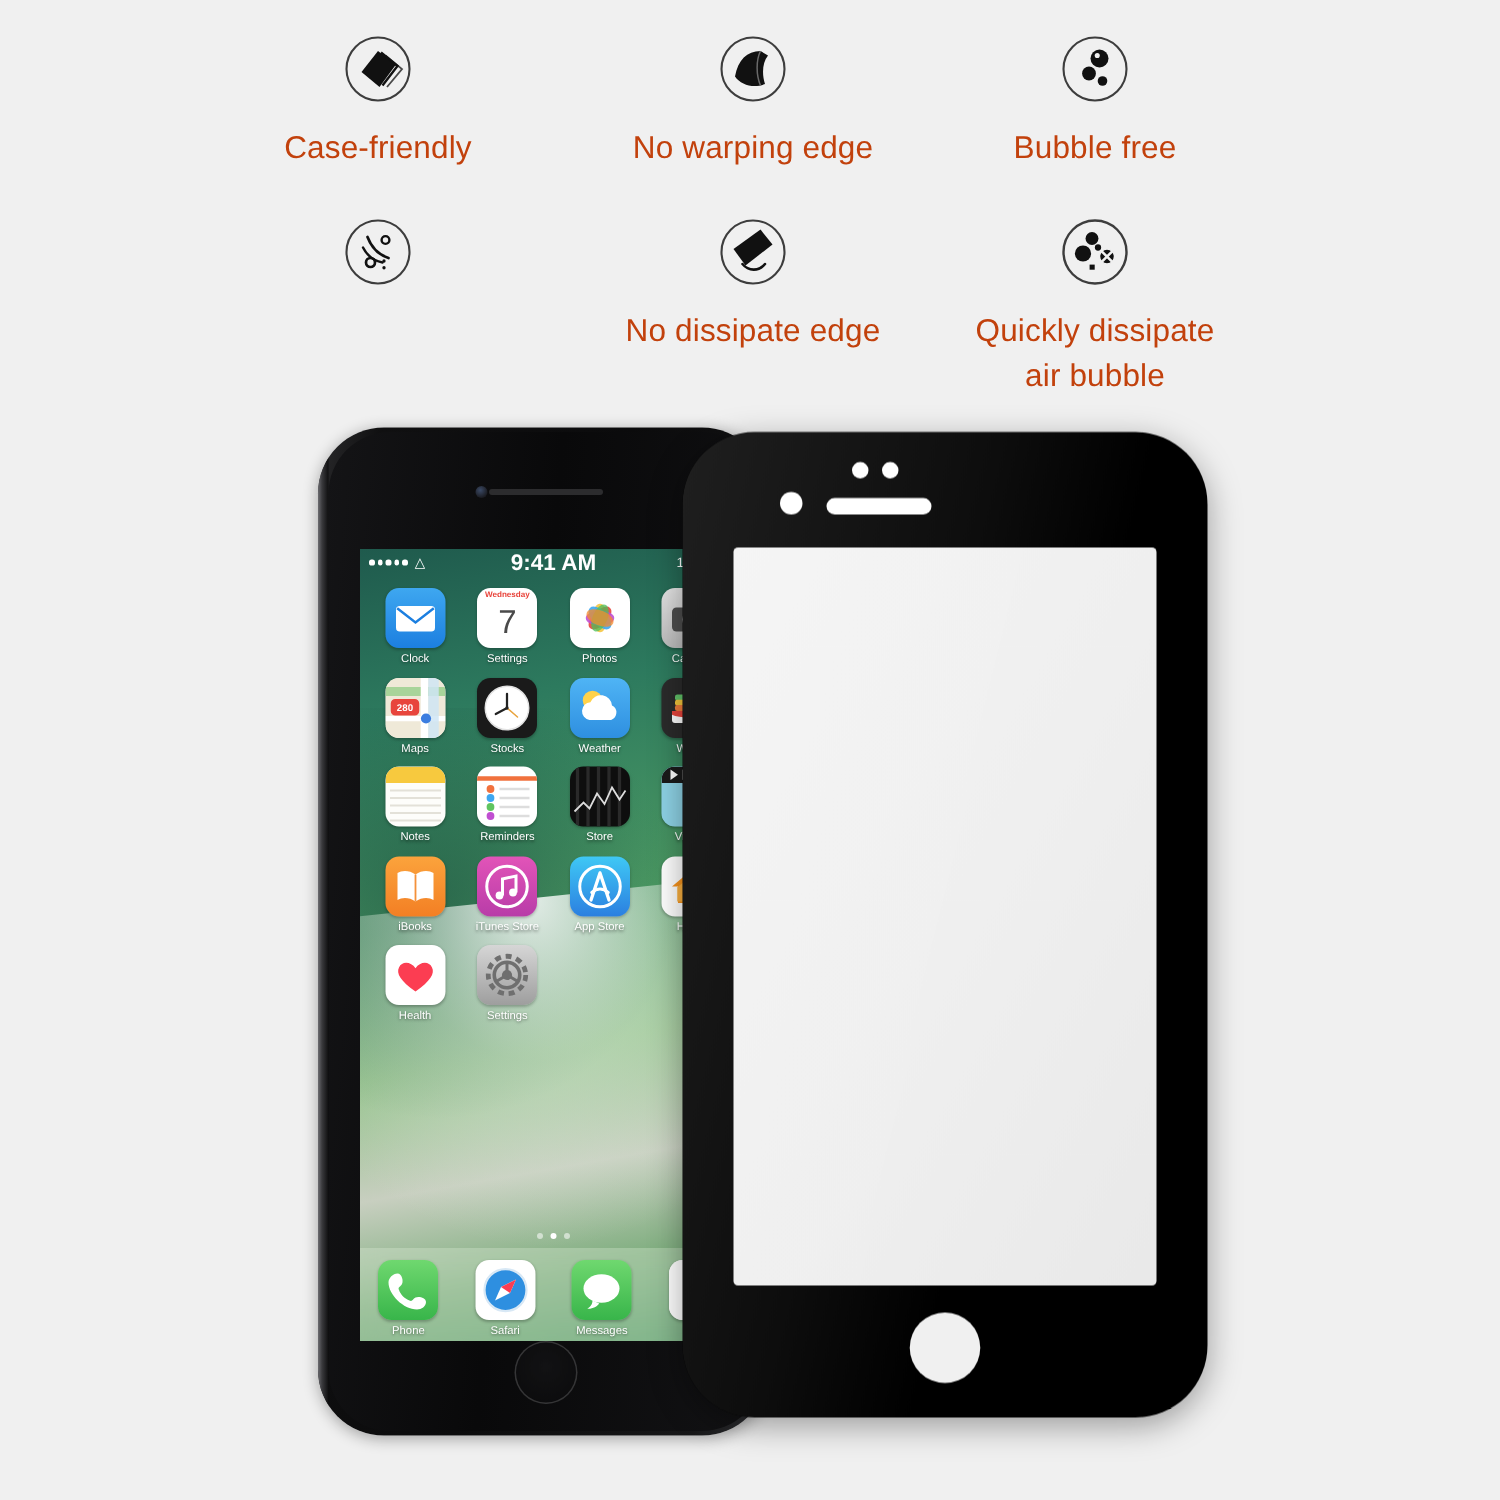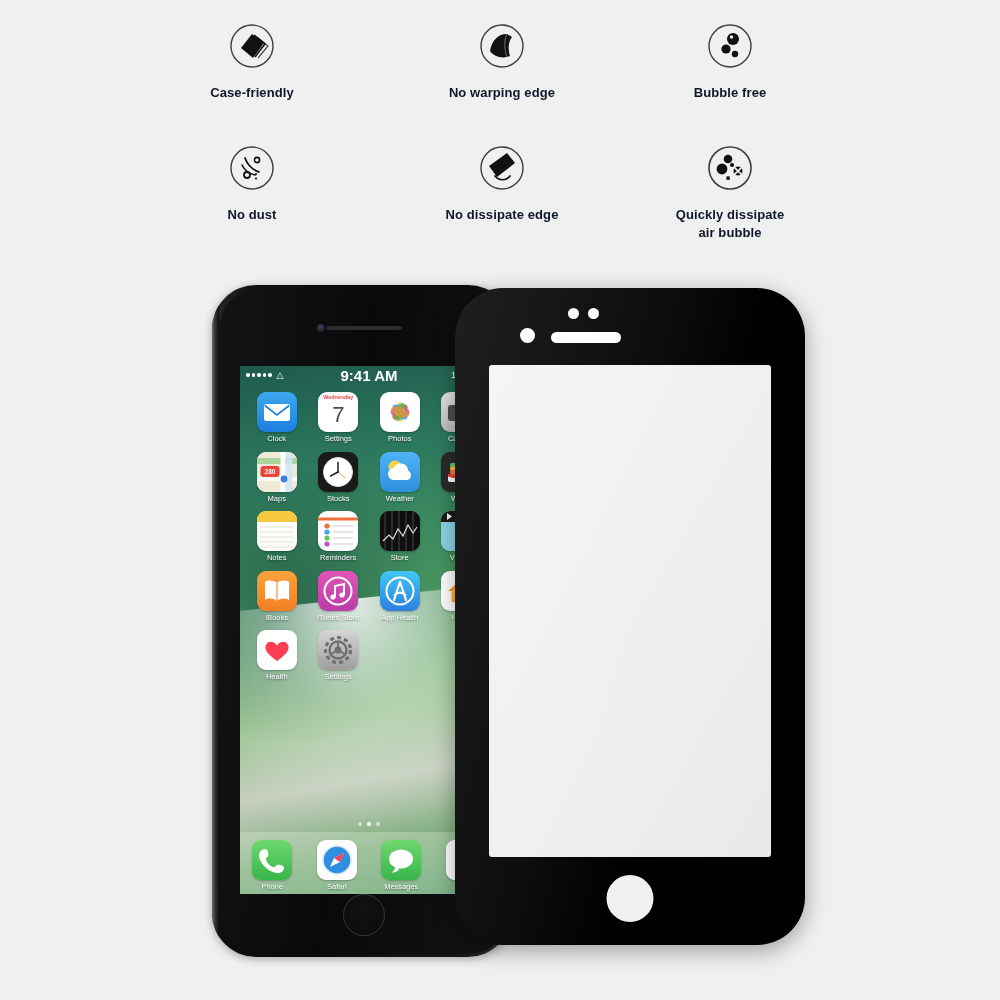--- a/index.html
+++ b/index.html
@@ -21,7 +21,7 @@
   }
   .feat .ring svg{ display:block; width:56px; height:56px; }
   .feat .lbl{
-    font-size:13px; color:#0f172a; font-weight:700; line-height:1.42;
+    font-size:21px; color:#c2410c; font-weight:400; line-height:1.42;
     letter-spacing:.1px;
   }
 

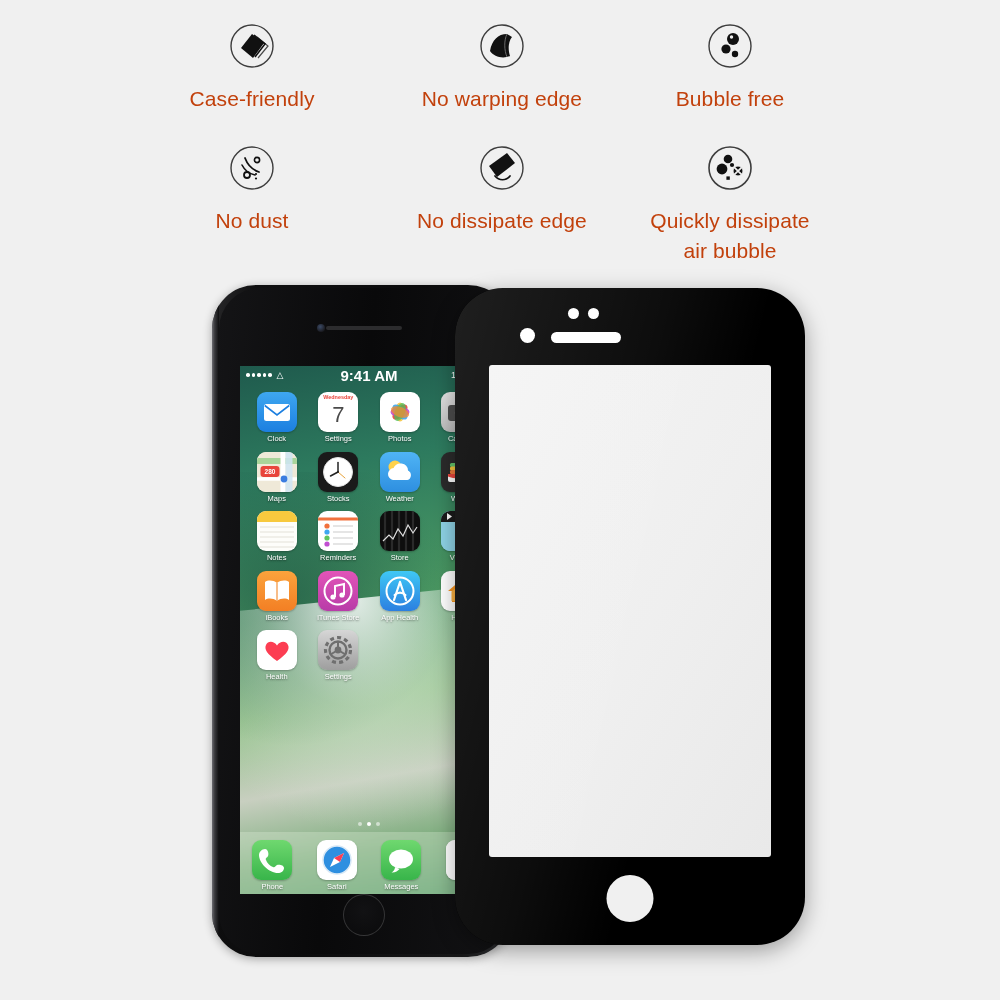--- a/index.html
+++ b/index.html
@@ -218,7 +218,6 @@
           <circle cx="32" cy="38.5" r="1.1" fill="#111"></circle>
         </svg>
       </div>
-      <div class="lbl">No dust</div>
     </div>
 
     <div class="feat c2 r2">

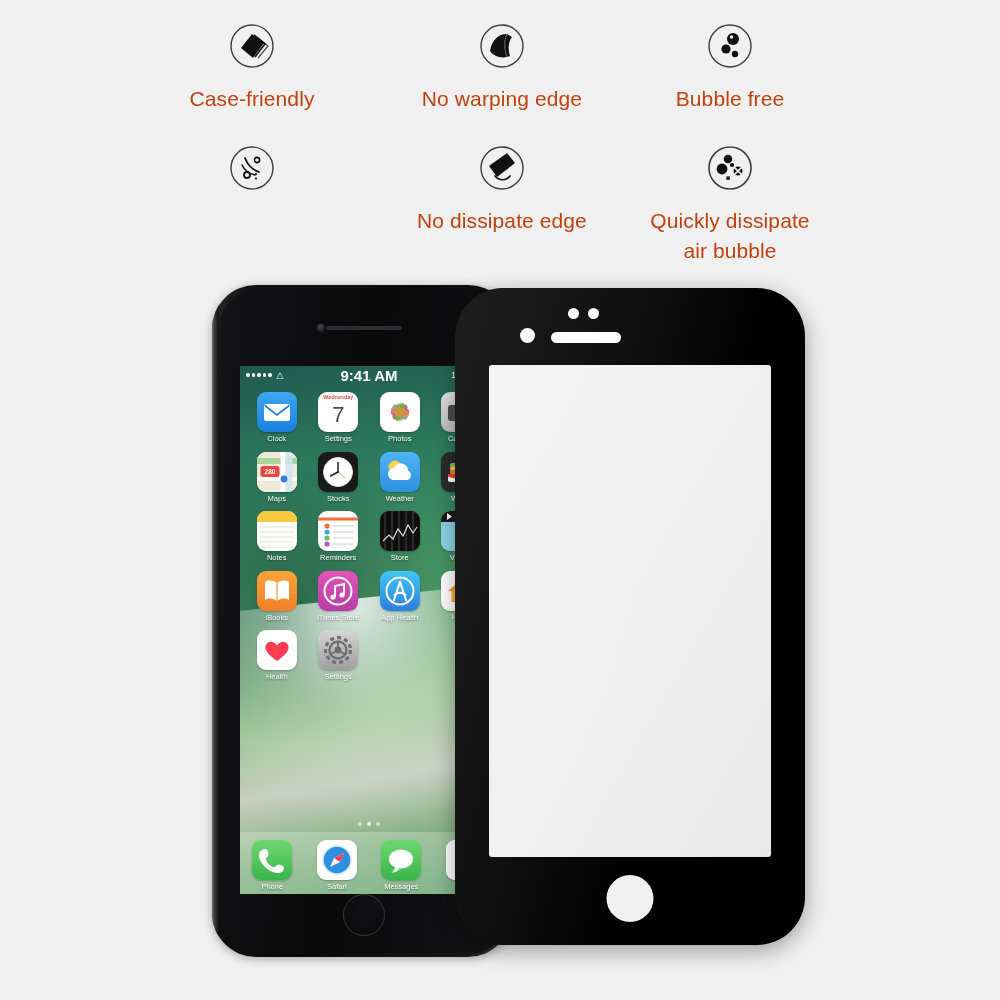--- a/index.html
+++ b/index.html
@@ -476,7 +476,7 @@
                 <path d="M14.5 24 C18 21 22 21 25.5 24" fill="none" stroke="#fff" stroke-width="2" stroke-linecap="round"></path>
               </svg>
             </div>
-            <div class="nm">App Health</div>
+            <div class="nm">App Store</div>
           </div>
 
           <div class="app">

